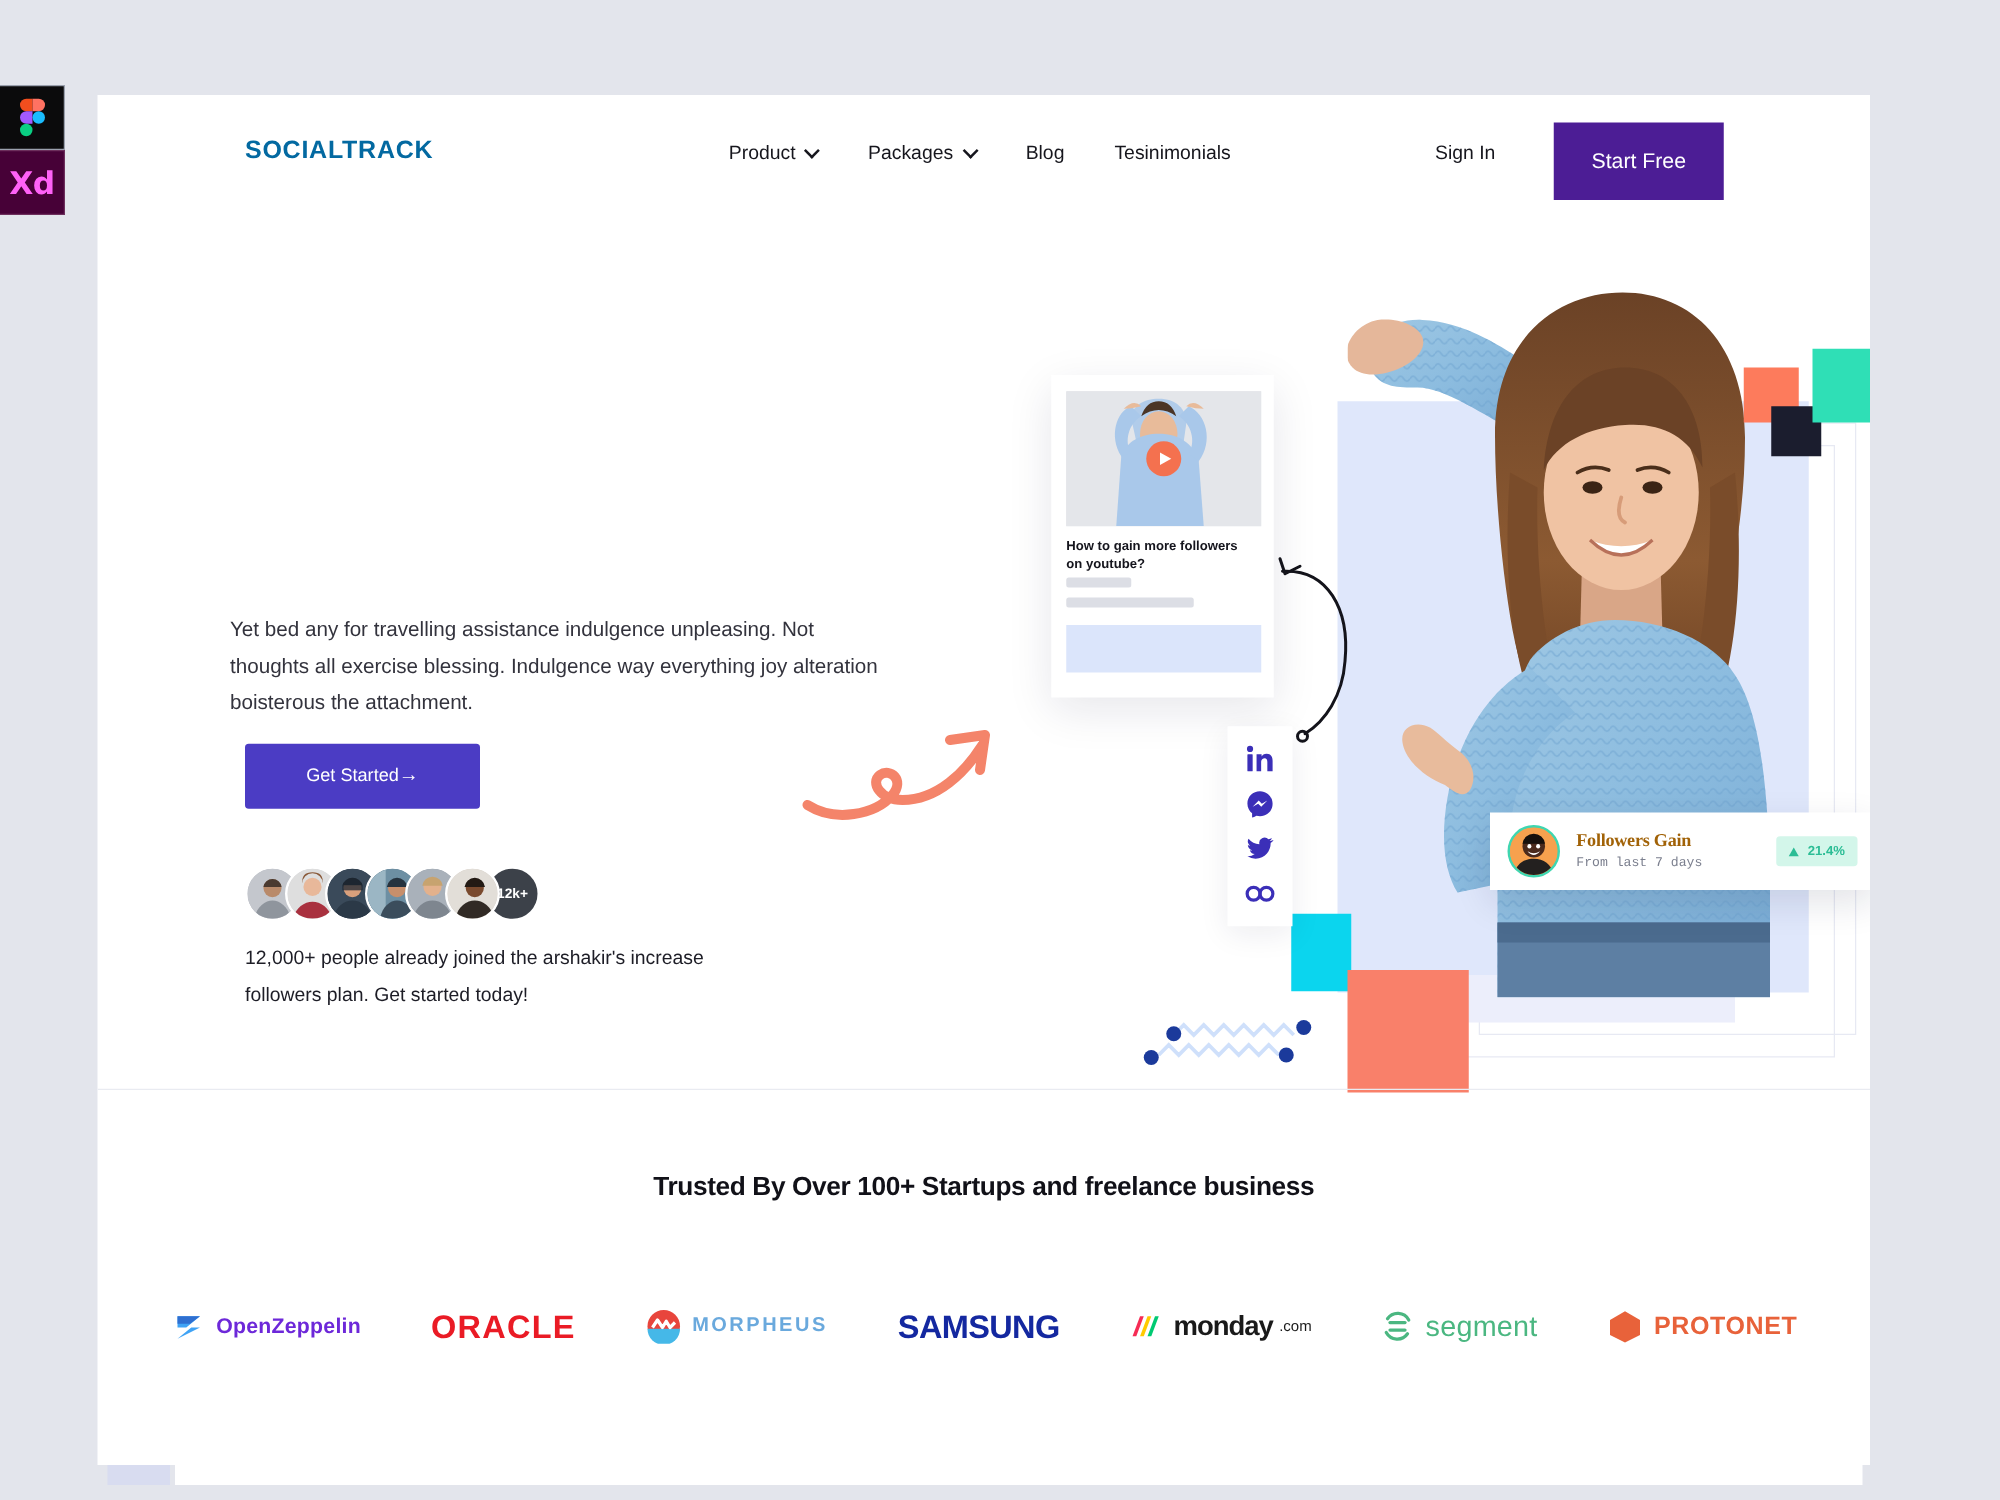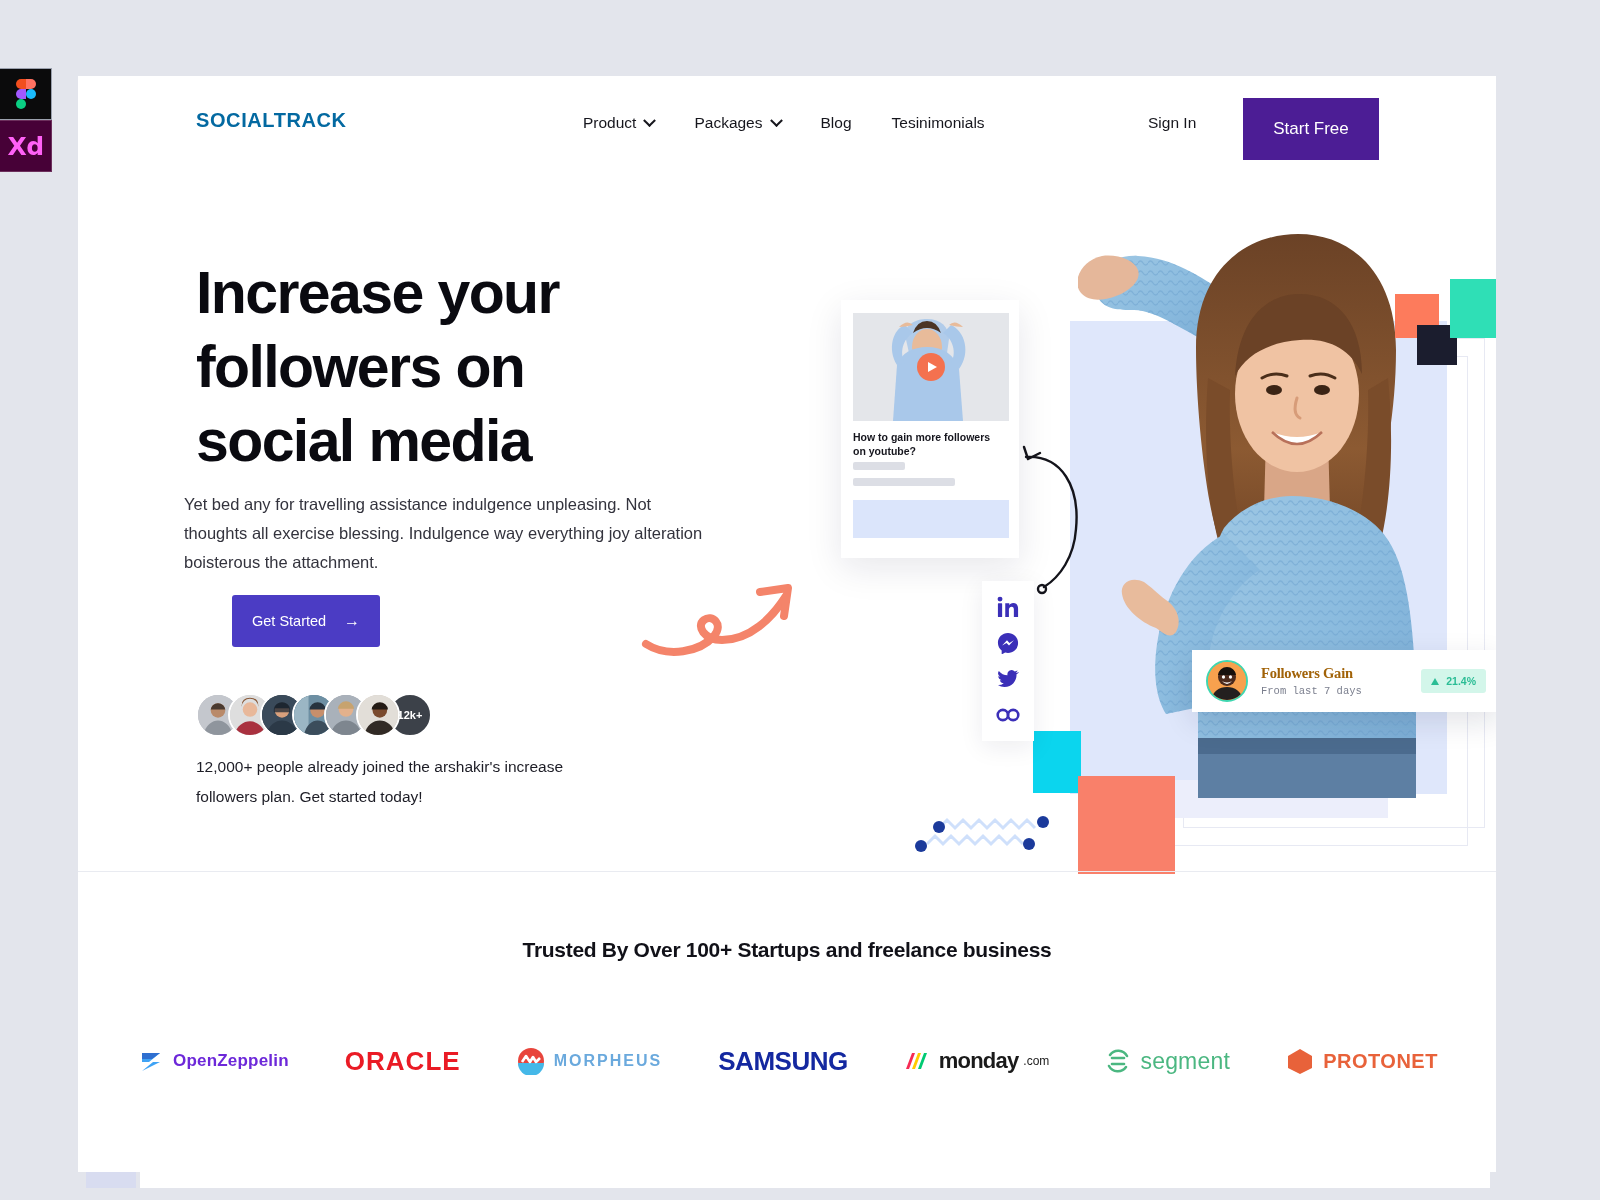--- a/index.html
+++ b/index.html
@@ -278,7 +278,6 @@
       <button class="btn-startfree">Start Free</button>
     </div>
 
-    <h1 class="hero-title">Increase your followers on social media</h1>
     <p class="hero-sub">Yet bed any for travelling assistance indulgence unpleasing. Not thoughts all exercise blessing. Indulgence way everything joy alteration boisterous the attachment.</p>
 
     <button class="btn-getstarted">

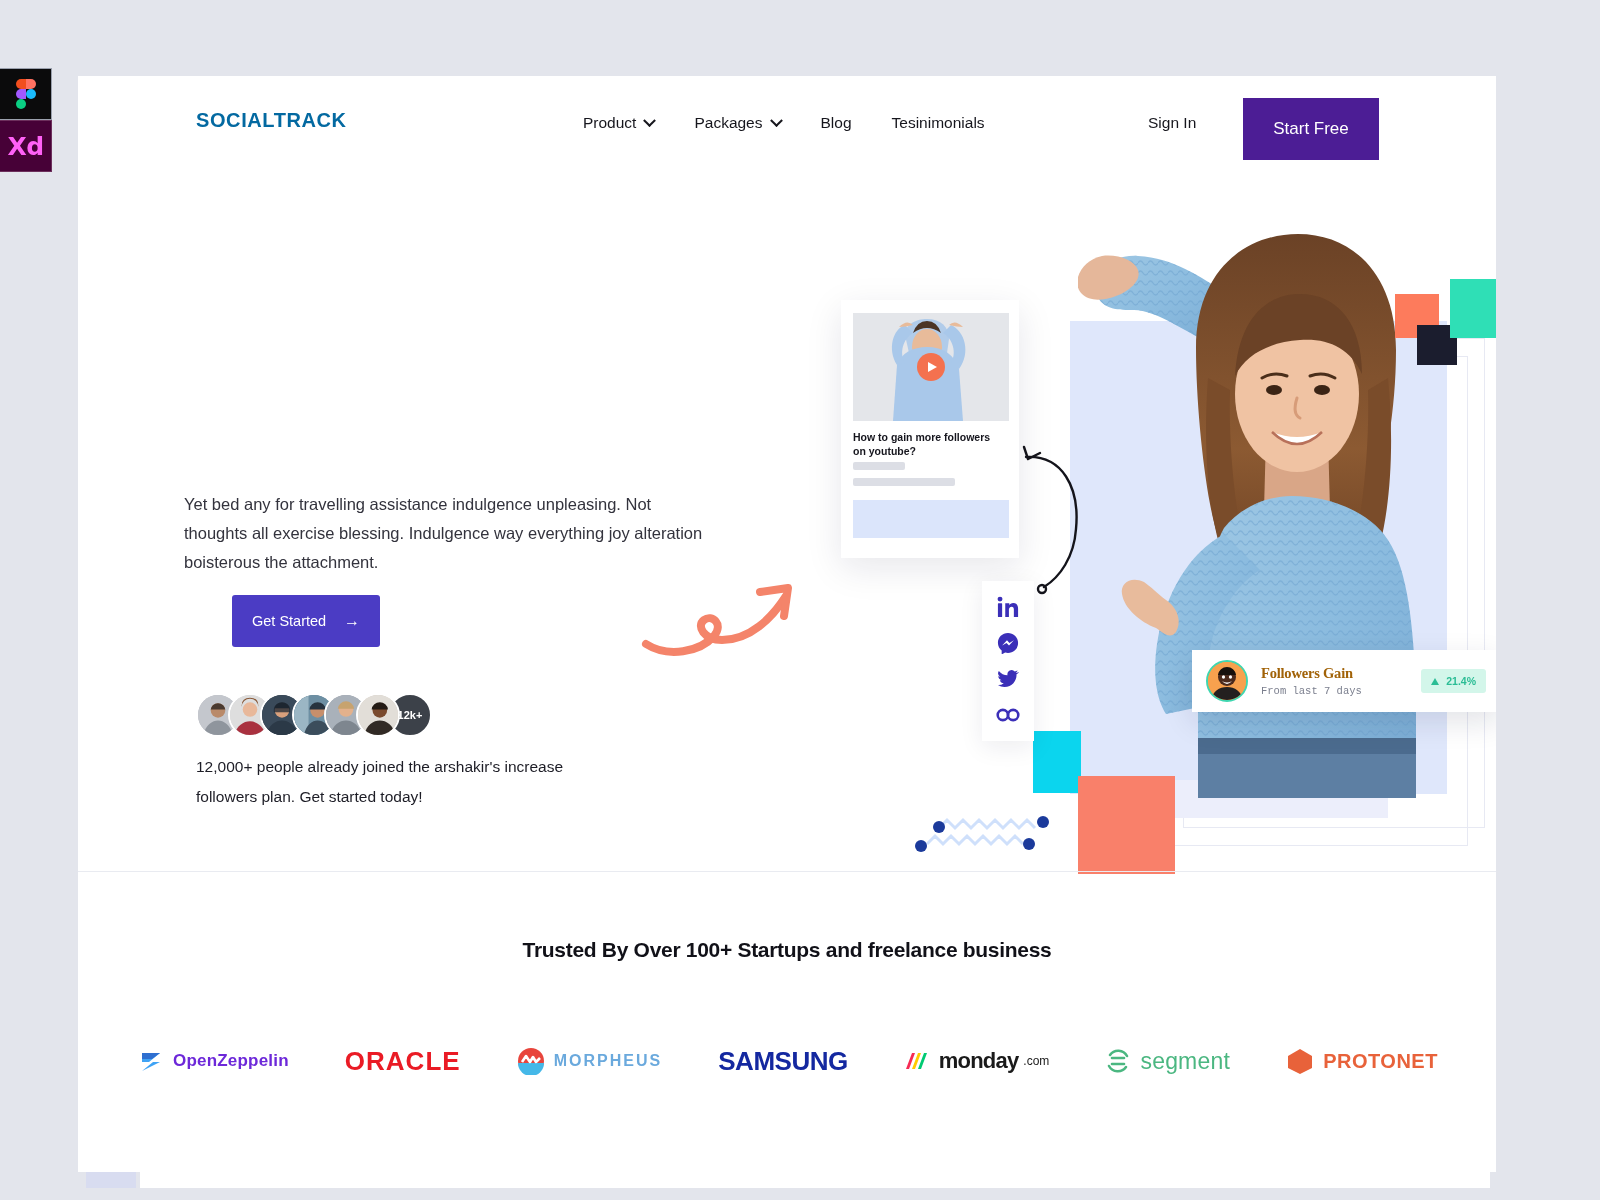--- a/index.html
+++ b/index.html
@@ -87,10 +87,10 @@
   }
   .btn-getstarted {
     position: absolute; left: 118px; top: 519px;
-    width: 148px; height: 52px; background: #4b3cc4; color: #fff;
+    width: 188px; height: 52px; background: #4b3cc4; color: #fff;
     border: none; border-radius: 3px; cursor: pointer;
-    display: flex; align-items: center; justify-content: space-between;
-    padding: 0 20px; font-size: 14.5px; font-family: "Liberation Sans", sans-serif; margin-left: 36px;
+    display: flex; align-items: center; justify-content: center;
+    padding: 0 20px; font-size: 14.5px; font-family: "Liberation Sans", sans-serif;
   }
   .arrow-r { font-size: 16px; line-height: 1; }
 

